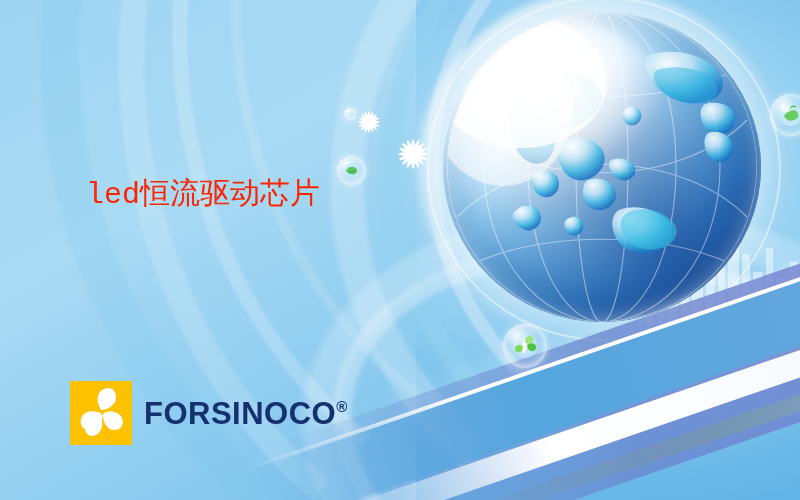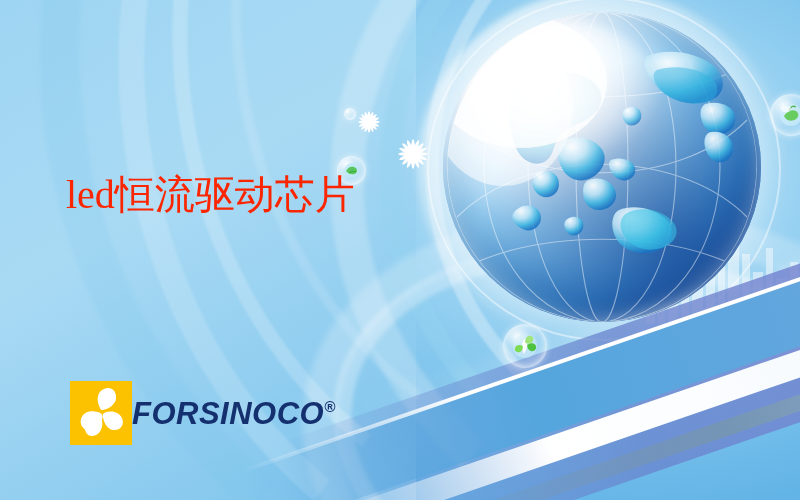--- a/index.html
+++ b/index.html
@@ -255,14 +255,14 @@
   
   .headline {
     position: absolute;
-    left: 66px;
+    left: 86px;
     top: 164px;
     z-index: 30;
     color: #fb2600;
-    font-size: 40px;
+    font-size: 30px;
     line-height: 62px;
     white-space: nowrap;
-    font-family: Liberation Serif, serif;
+    font-family: Liberation Mono, monospace;
     letter-spacing: 0px;
   }
   .headline .line2 {

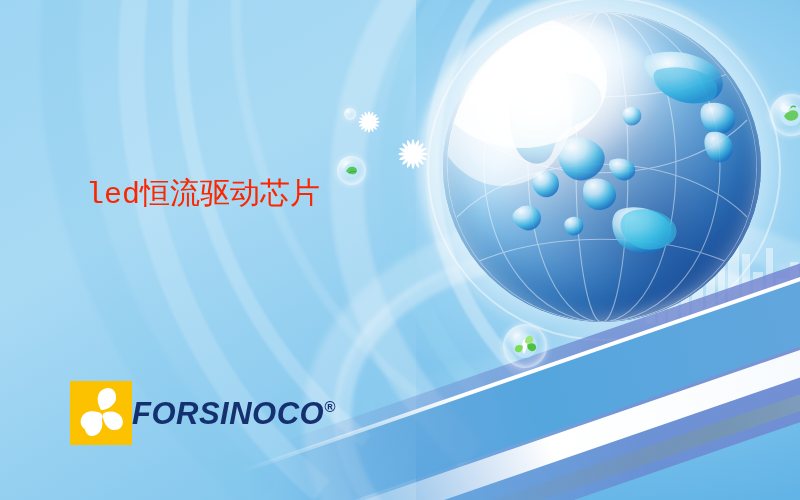--- a/index.html
+++ b/index.html
@@ -288,10 +288,10 @@
   }
   .logo-mark svg { position: absolute; inset: 0; }
   .logo-text {
+    margin-left: 12px;
     display: flex;
     flex-direction: column;
     justify-content: center;
-    font-style: italic;
   }
   .logo-name {
     color: #15306e;

